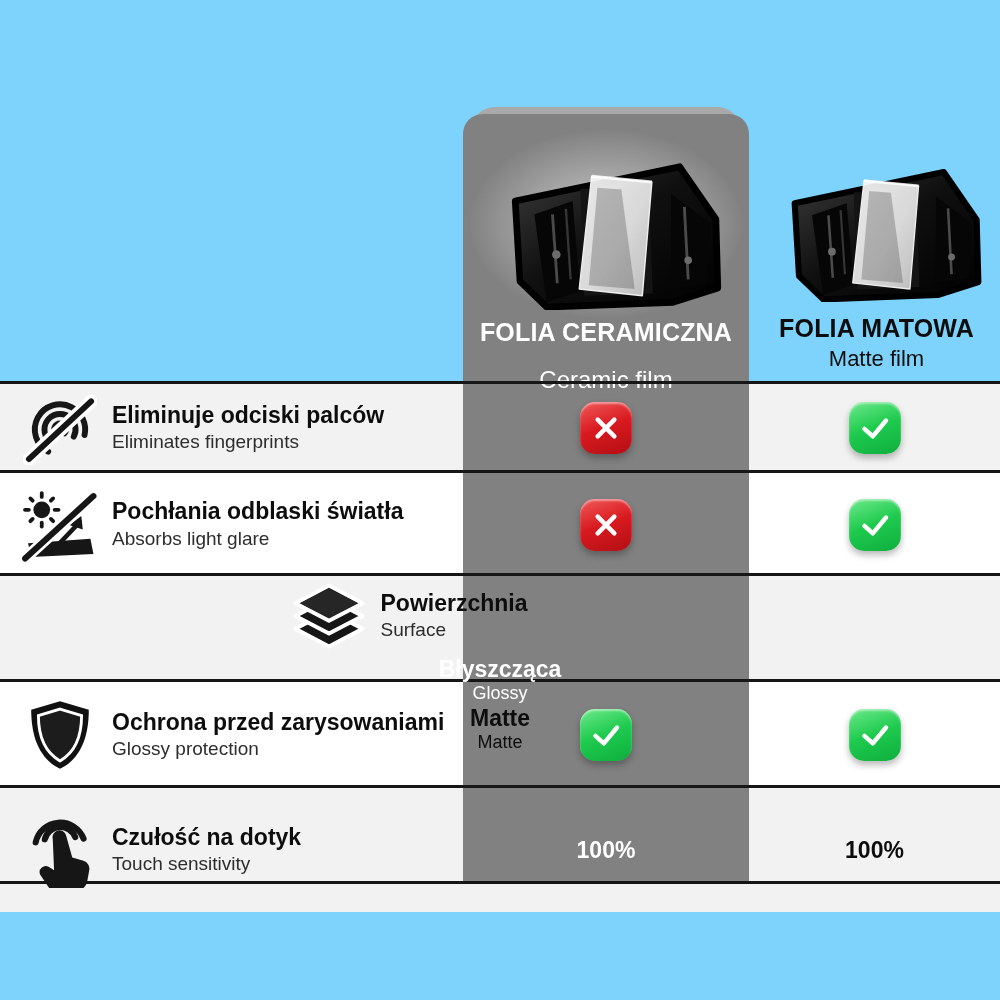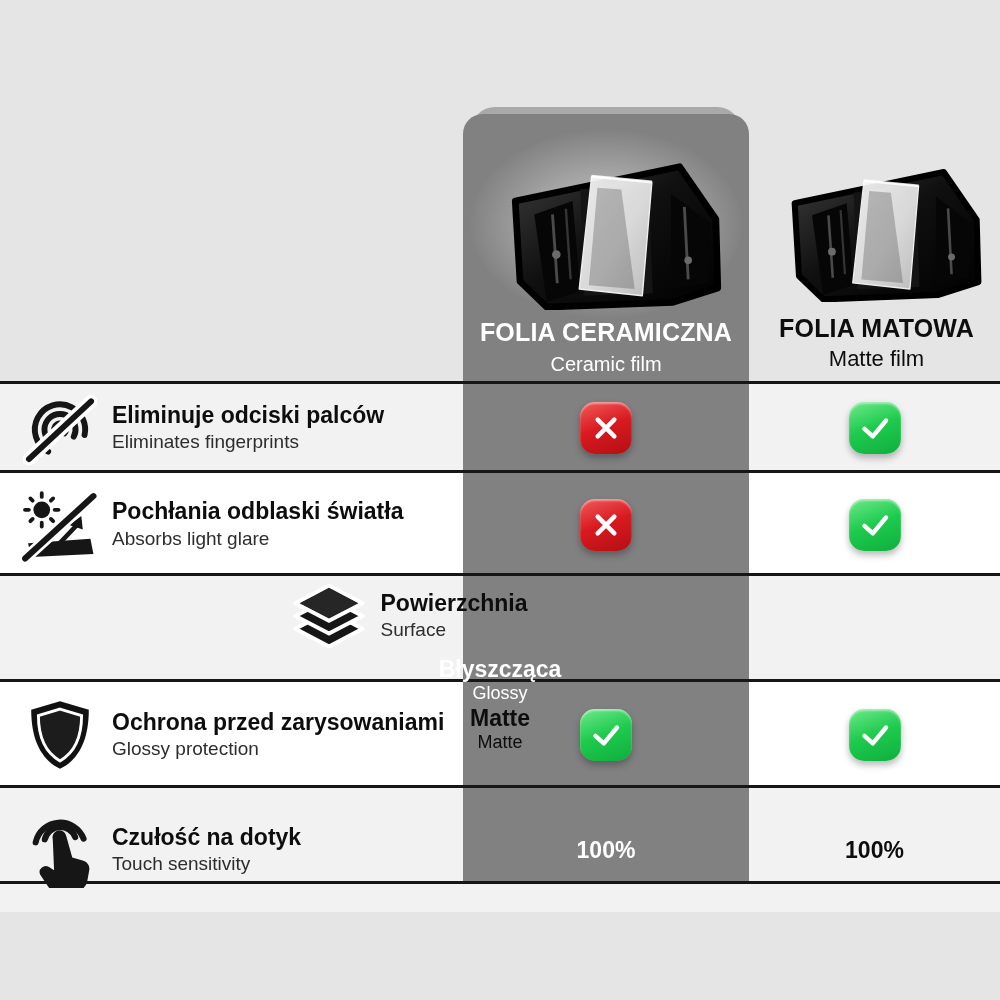--- a/index.html
+++ b/index.html
@@ -16,7 +16,7 @@
   *{margin:0;padding:0;box-sizing:border-box;}
   html,body{width:1000px;height:1000px;background:#fff;overflow:hidden;
     font-family:"Liberation Sans","DejaVu Sans",sans-serif;}
-  .stage{position:relative;width:1000px;height:1000px;background:#e5e5e5;}
+  .stage{position:relative;width:1000px;height:1000px;background:#7dd3fc;}
 
   
   .table{position:absolute;left:0;top:383px;width:1000px;}

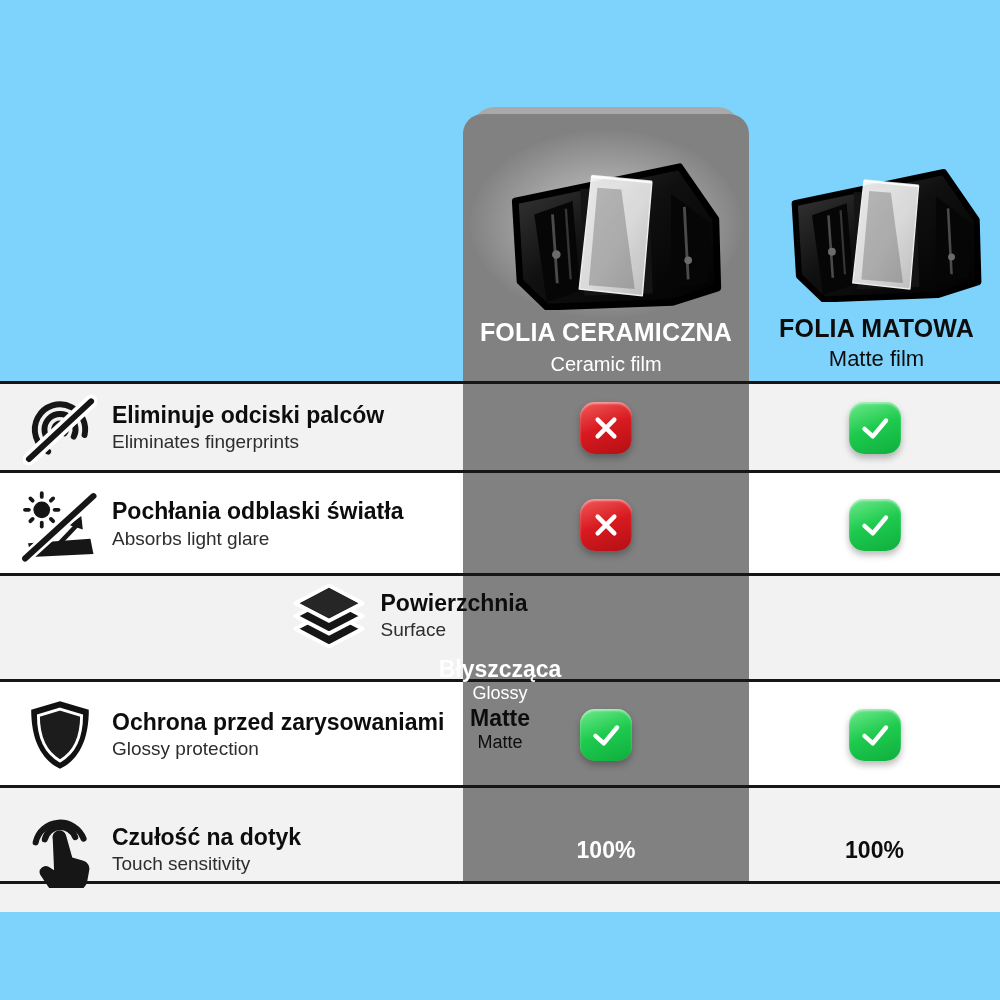--- a/index.html
+++ b/index.html
@@ -35,7 +35,7 @@
   .img-glow{position:absolute;inset:-8px;border-radius:50%;
     background:radial-gradient(ellipse at 50% 50%,rgba(255,255,255,.6),rgba(255,255,255,0) 72%);}
   .col-ceramic .hdr-title{margin-top:8px;font-size:25px;font-weight:700;color:var(--text-white);letter-spacing:.2px;}
-  .col-ceramic .hdr-sub{margin-top:6px;font-size:20px;color:var(--text-white);}
+  .col-ceramic .hdr-sub{margin-top:19px;font-size:24px;color:var(--text-white);}
 
   
   .hdr-matte{position:absolute;left:751px;top:146px;width:251px;text-align:center;z-index:1;}

